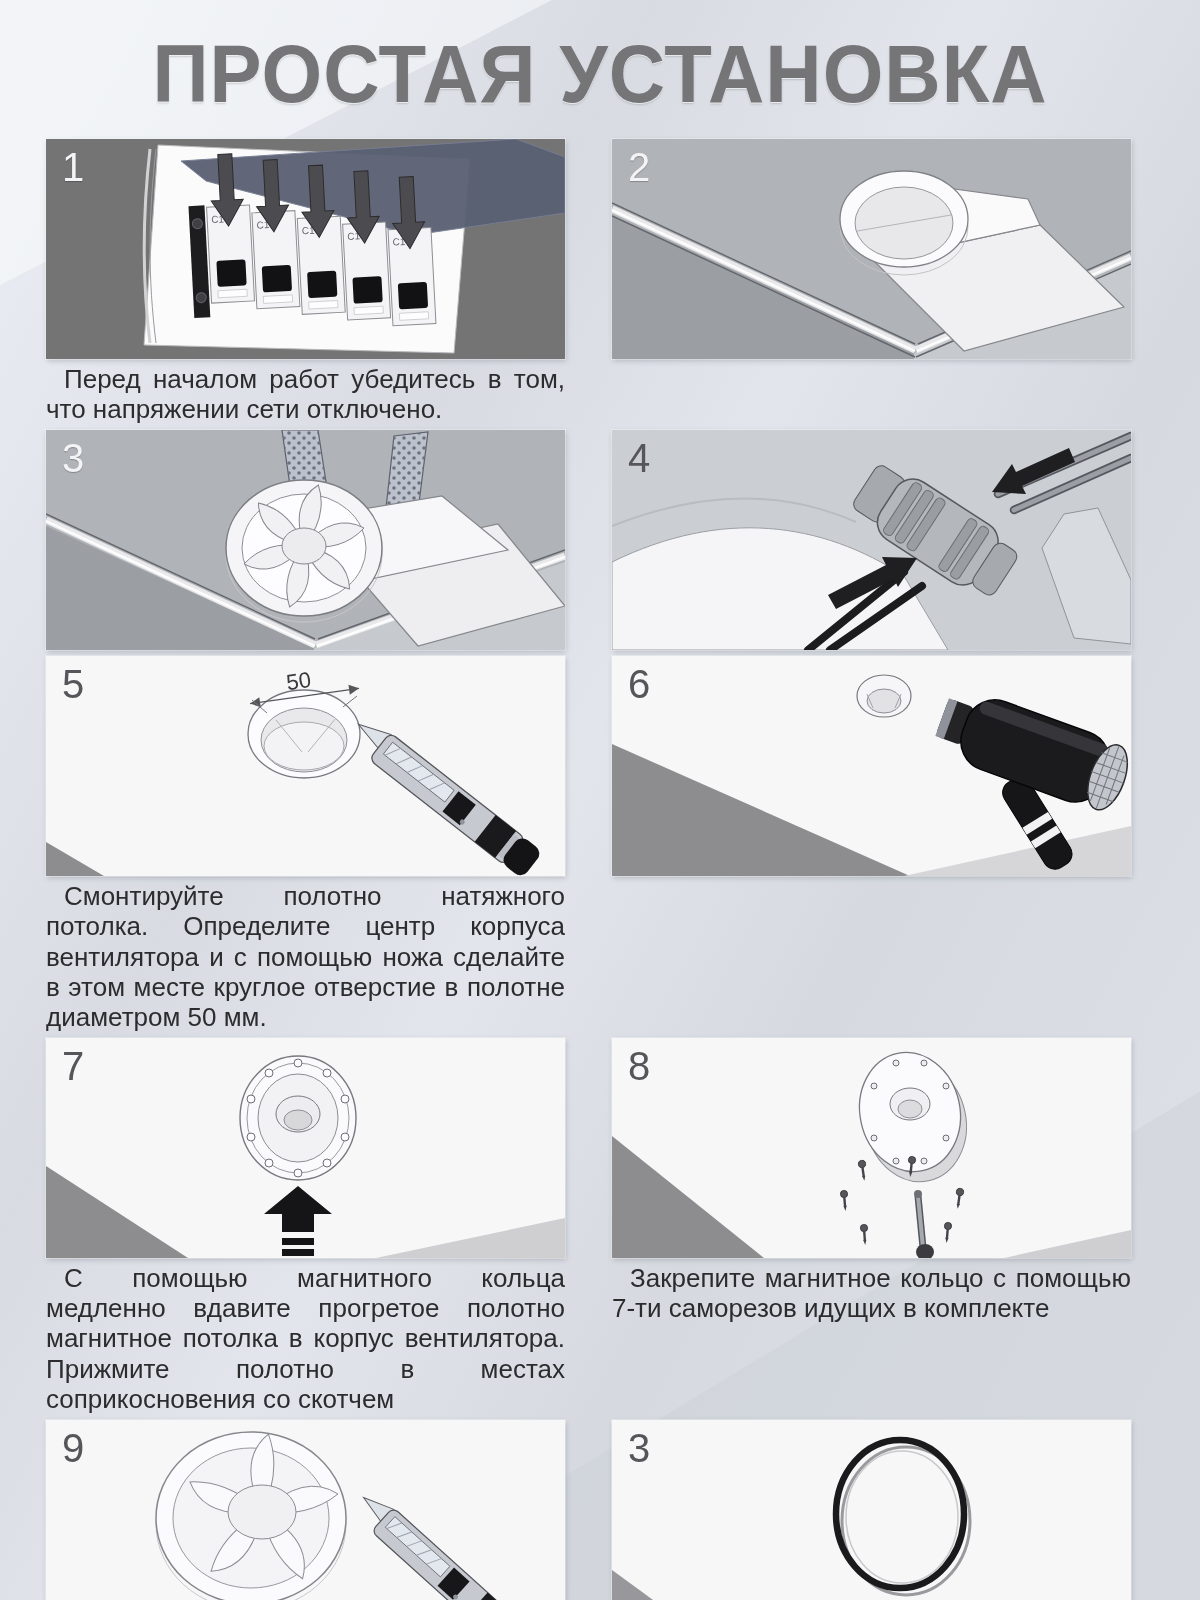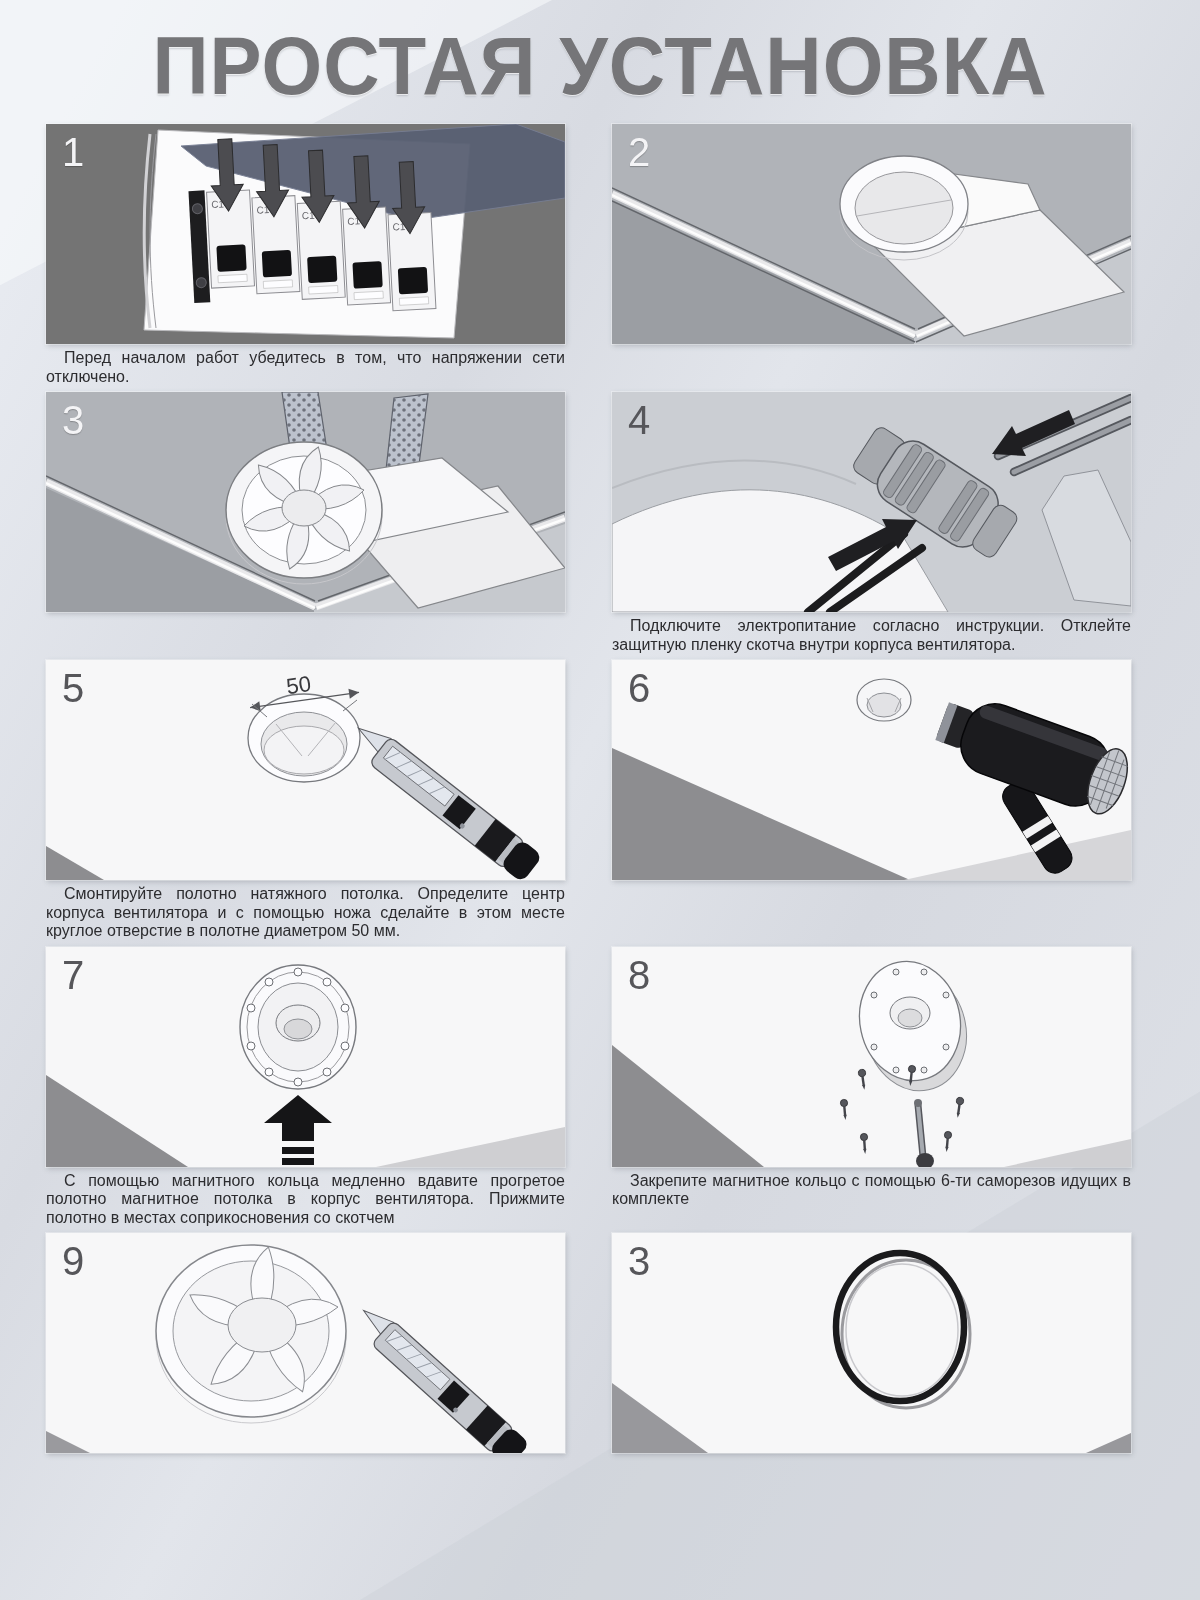--- a/index.html
+++ b/index.html
@@ -10,7 +10,7 @@
     clip-path:polygon(0 0,46% 0,0 62%);}
   .streak2{top:980px;left:0;width:1200px;height:620px;background:rgba(204,208,216,.45);
     clip-path:polygon(100% 18%,100% 100%,30% 100%);}
-  header{position:relative;height:118px;display:flex;align-items:center;justify-content:center;}
+  header{position:relative;height:118px;display:flex;justify-content:center;margin-top:15px;}
   h1{margin:14px 0 0 0;font-size:78px;font-weight:700;letter-spacing:1px;color:#757578;
     text-shadow:0 1px 0 rgba(255,255,255,.65),0 2px 2px rgba(90,95,105,.25);transform:scaleY(1.04);}
   .grid{position:relative;display:grid;grid-template-columns:519px 519px;column-gap:47px;padding:6px 0 0 46px;}

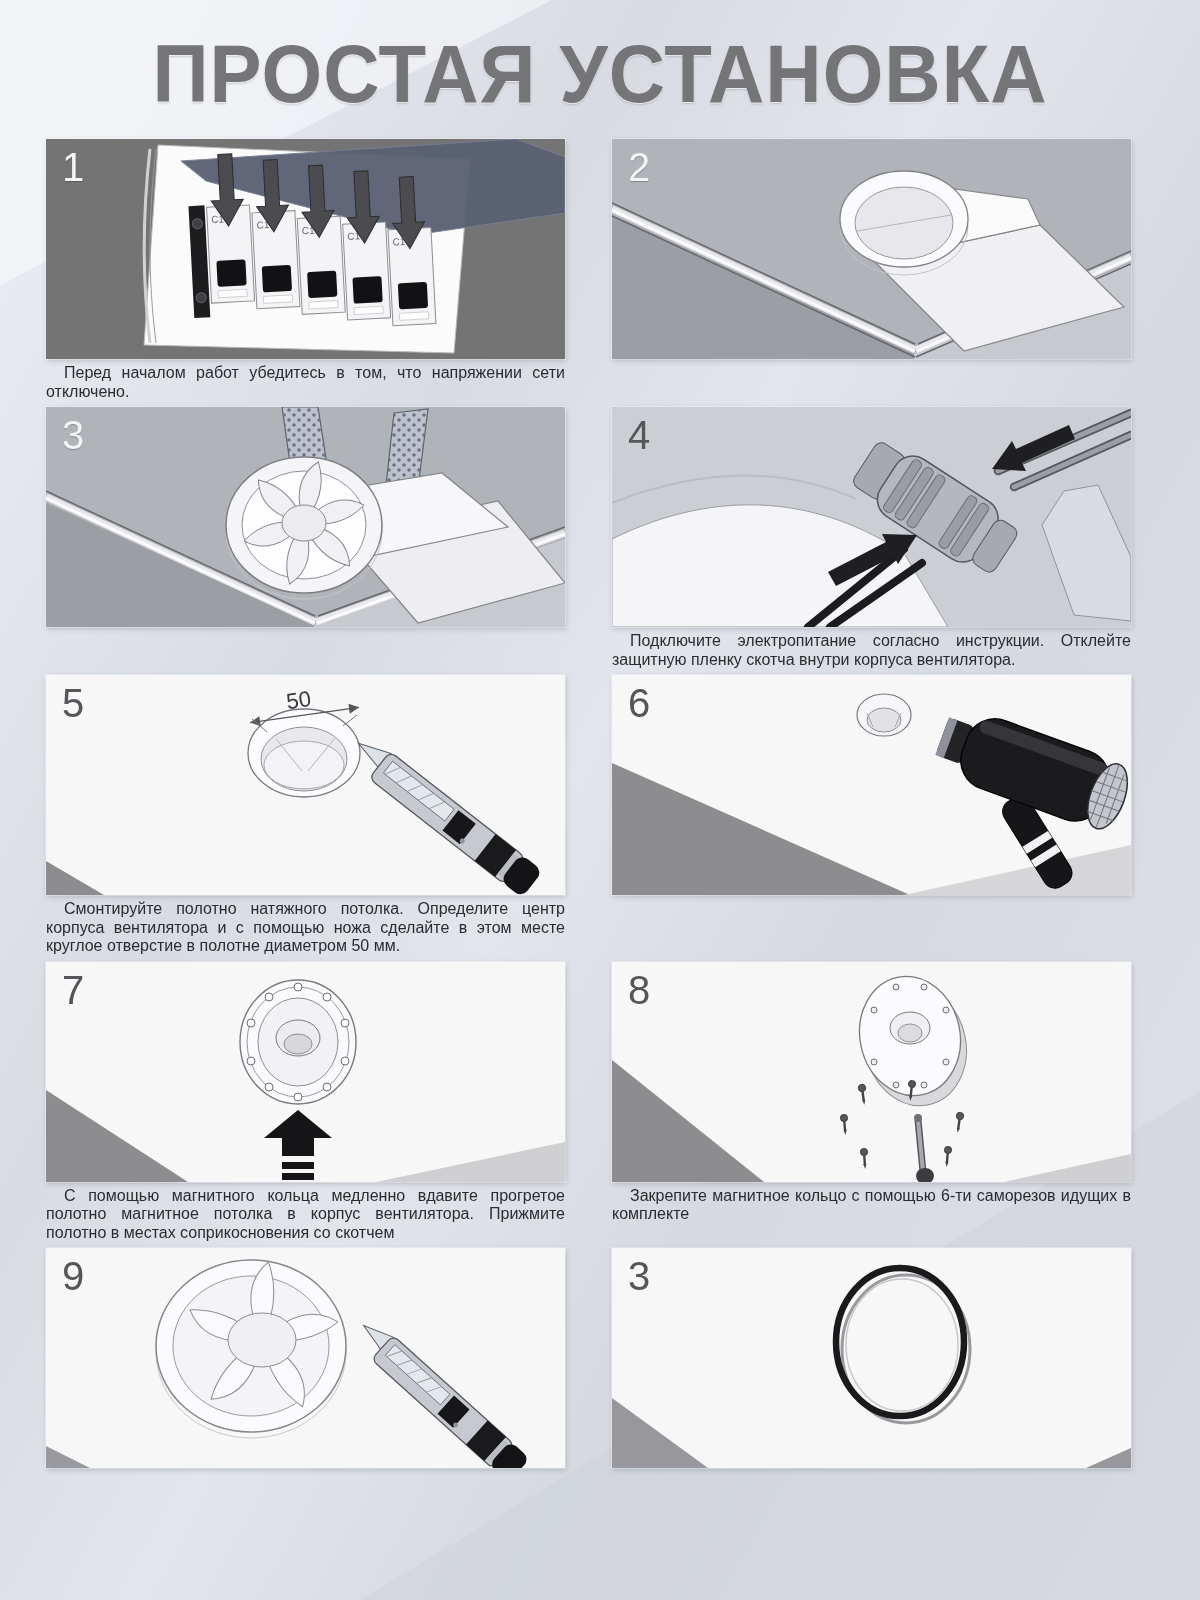--- a/index.html
+++ b/index.html
@@ -21,7 +21,7 @@
   .num{position:absolute;top:8px;left:16px;font-size:40px;line-height:1;font-weight:400;}
   .num-light{color:#f4f4f6;text-shadow:0 1px 1px rgba(0,0,0,.25);}
   .num-dark{color:#56565a;}
-  .caption{width:519px;margin-top:5px;font-size:16px;line-height:1.16;color:#2c2c2f;
+  .caption{width:519px;margin-top:5px;font-size:26px;line-height:1.16;color:#2c2c2f;
     text-align:justify;text-indent:18px;}
 </style>
 </head>

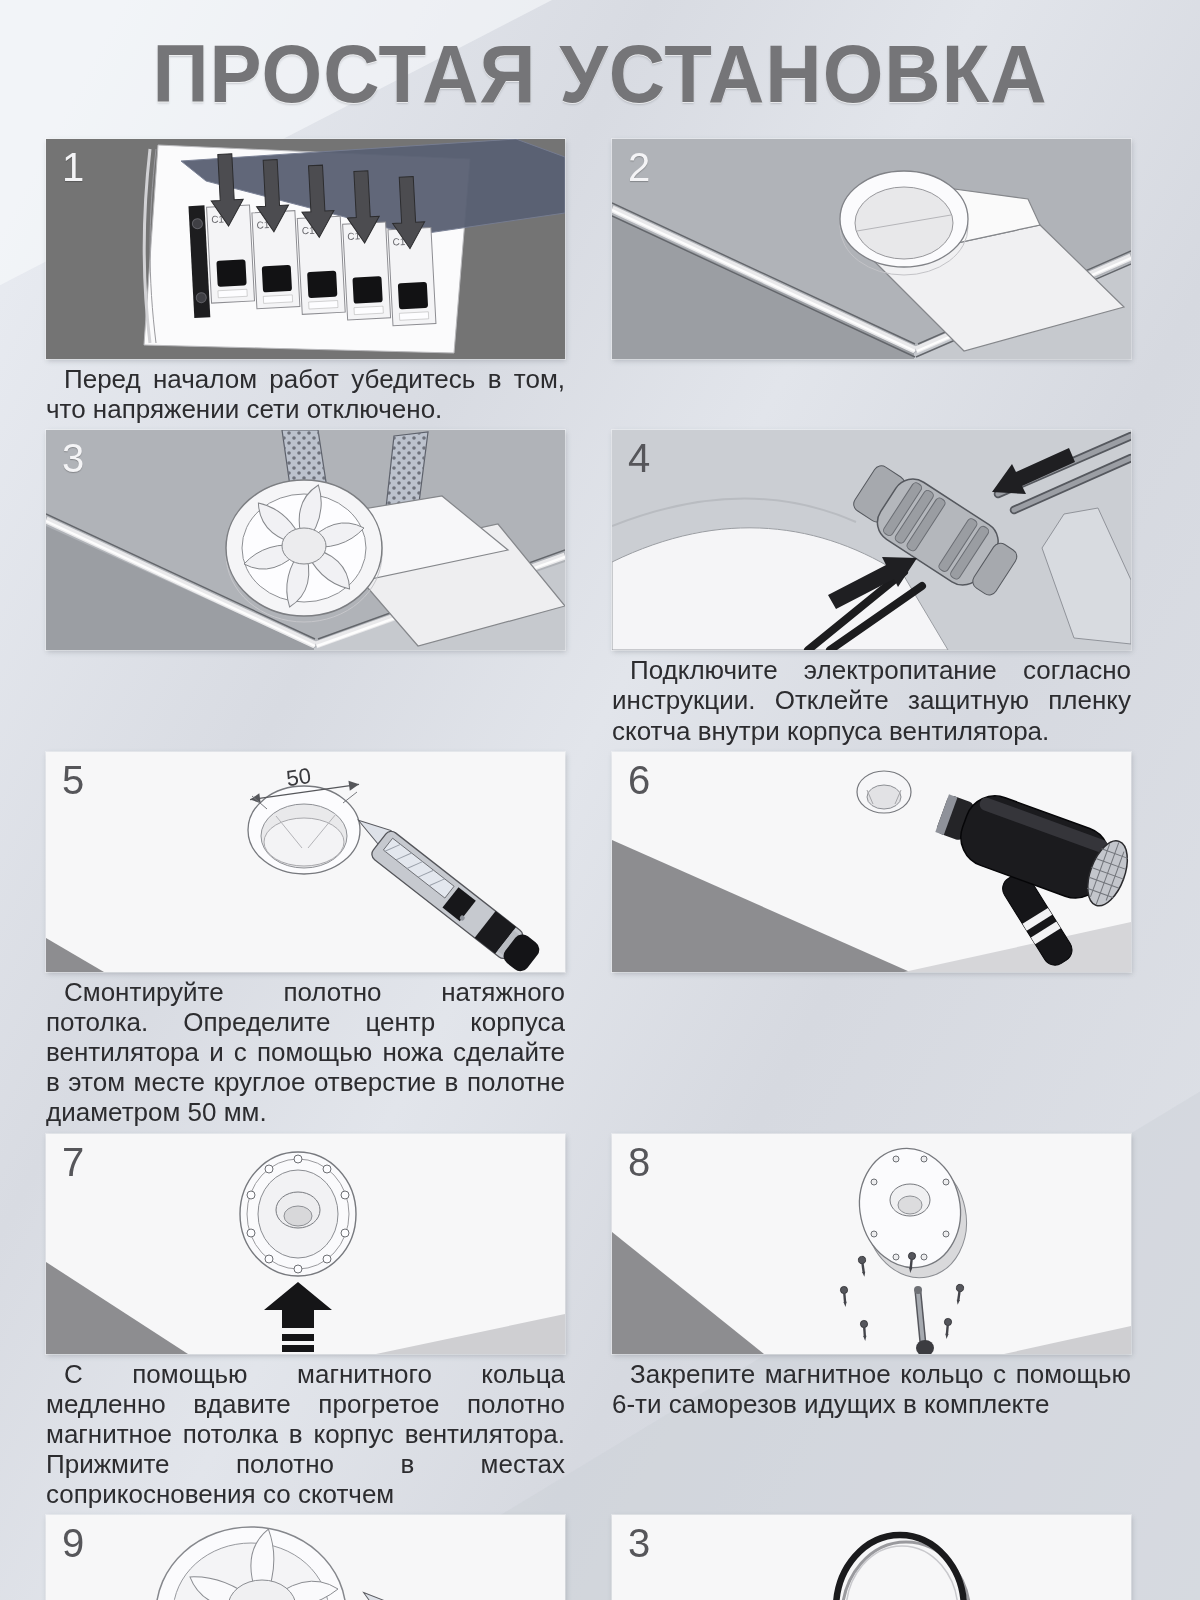--- a/index.html
+++ b/index.html
@@ -225,7 +225,6 @@
       </svg>
       <div class="num num-dark">4</div>
     </div>
-    <div class="caption">Подключите электропитание согласно инструкции. Отклейте защитную пленку скотча внутри корпуса вентилятора.</div>
   </div>
 
   <div class="step">

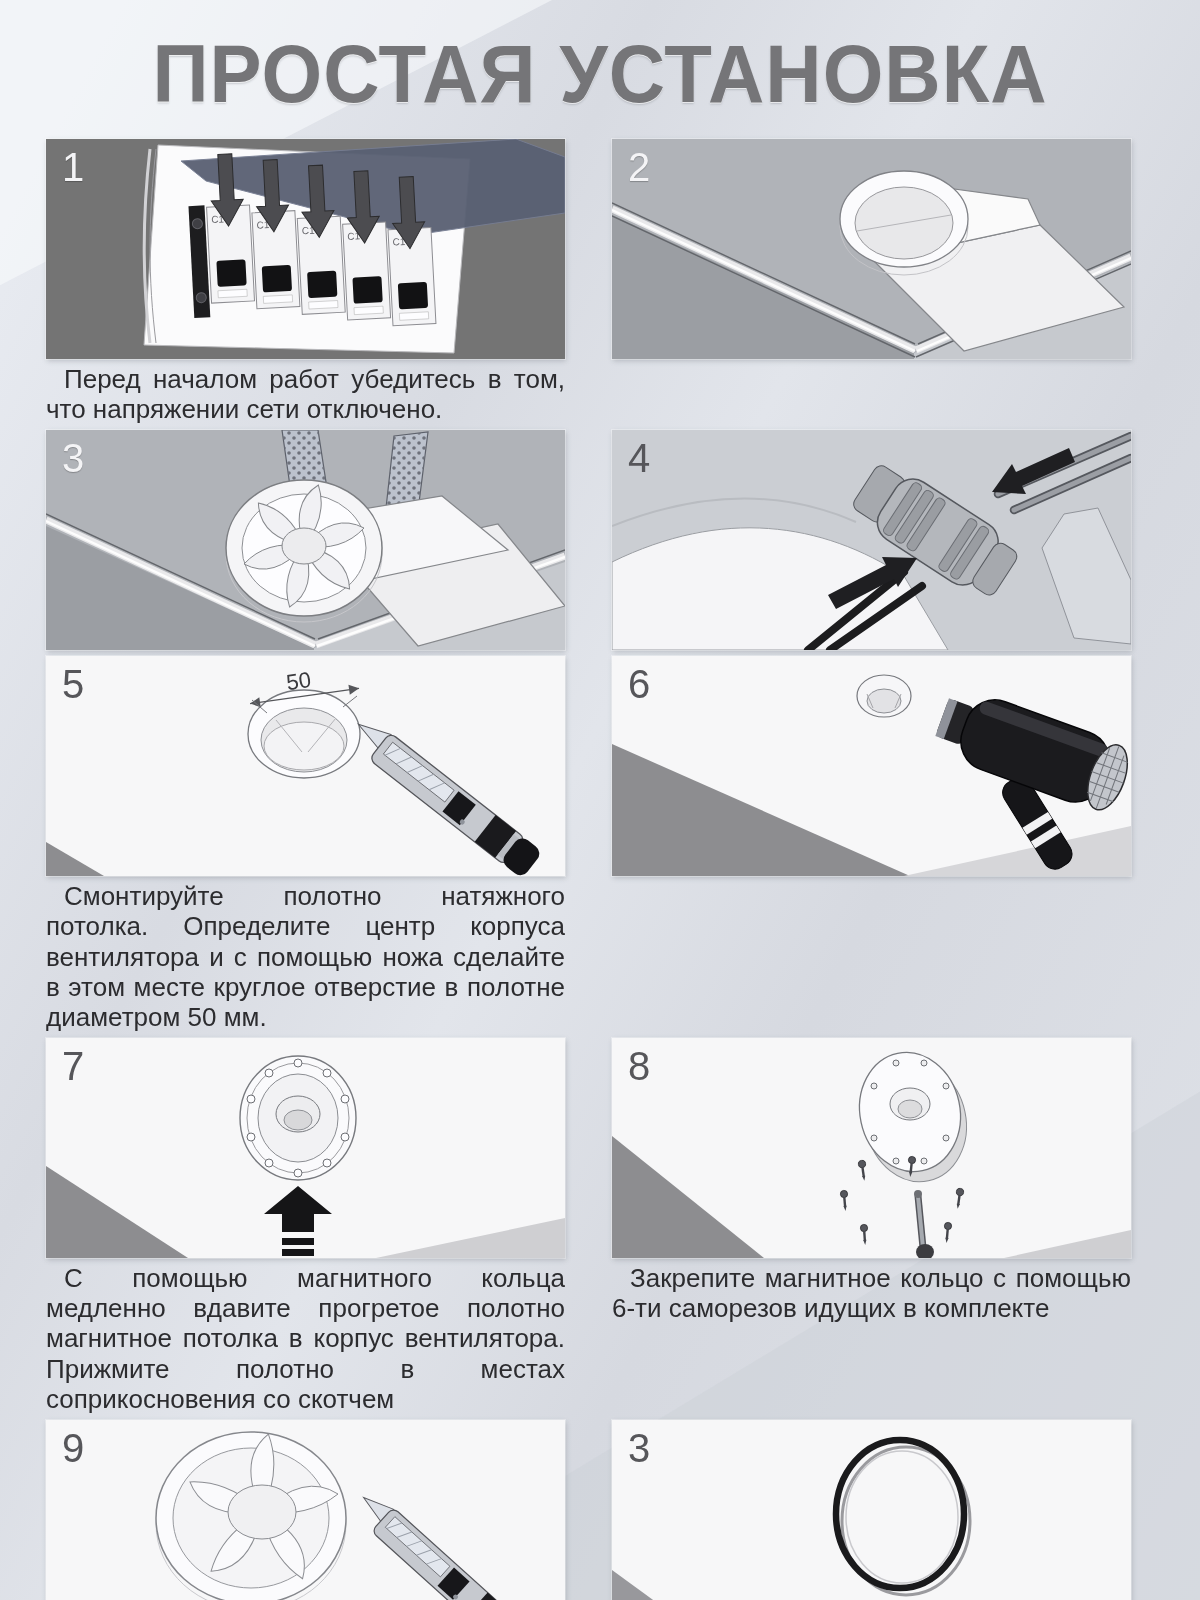--- a/index.html
+++ b/index.html
@@ -368,7 +368,7 @@
       </svg>
       <div class="num num-dark">8</div>
     </div>
-    <div class="caption">Закрепите магнитное кольцо с помощью 6-ти саморезов идущих в комплекте</div>
+    <div class="caption">Закрепите магнитное кольцо с помощью 7-ти саморезов идущих в комплекте</div>
   </div>
 
   <div class="step">

